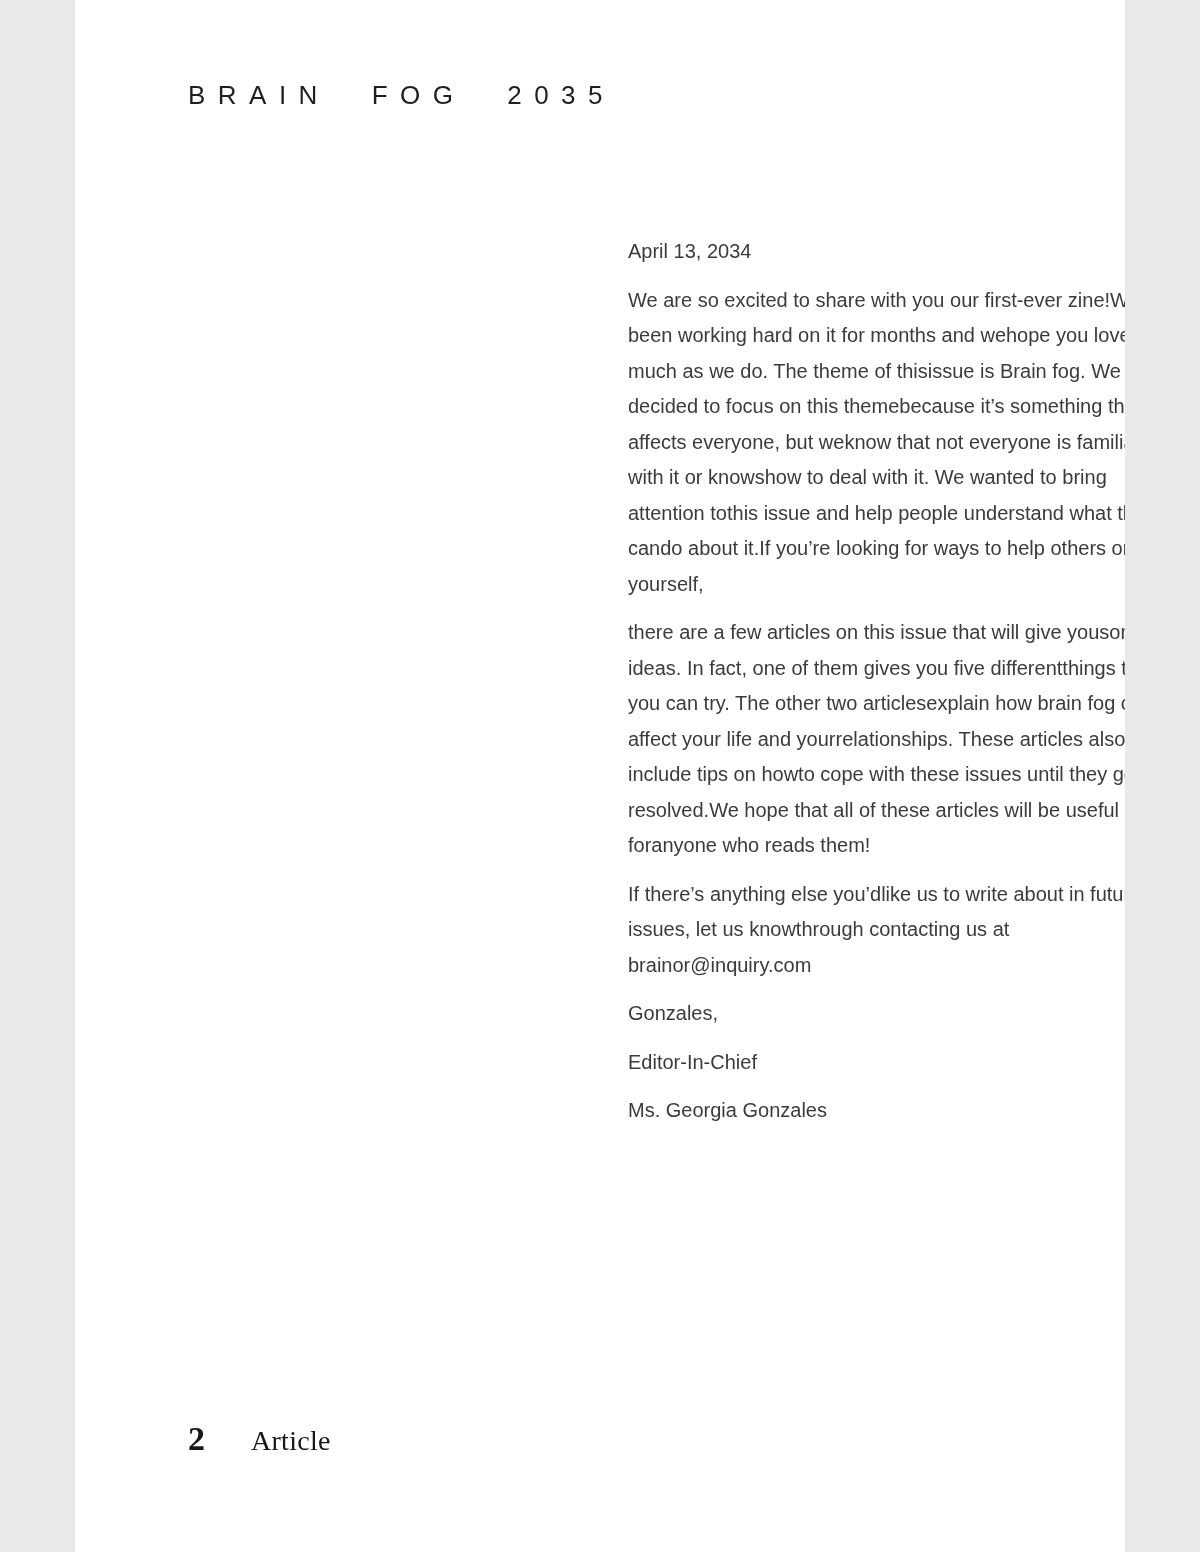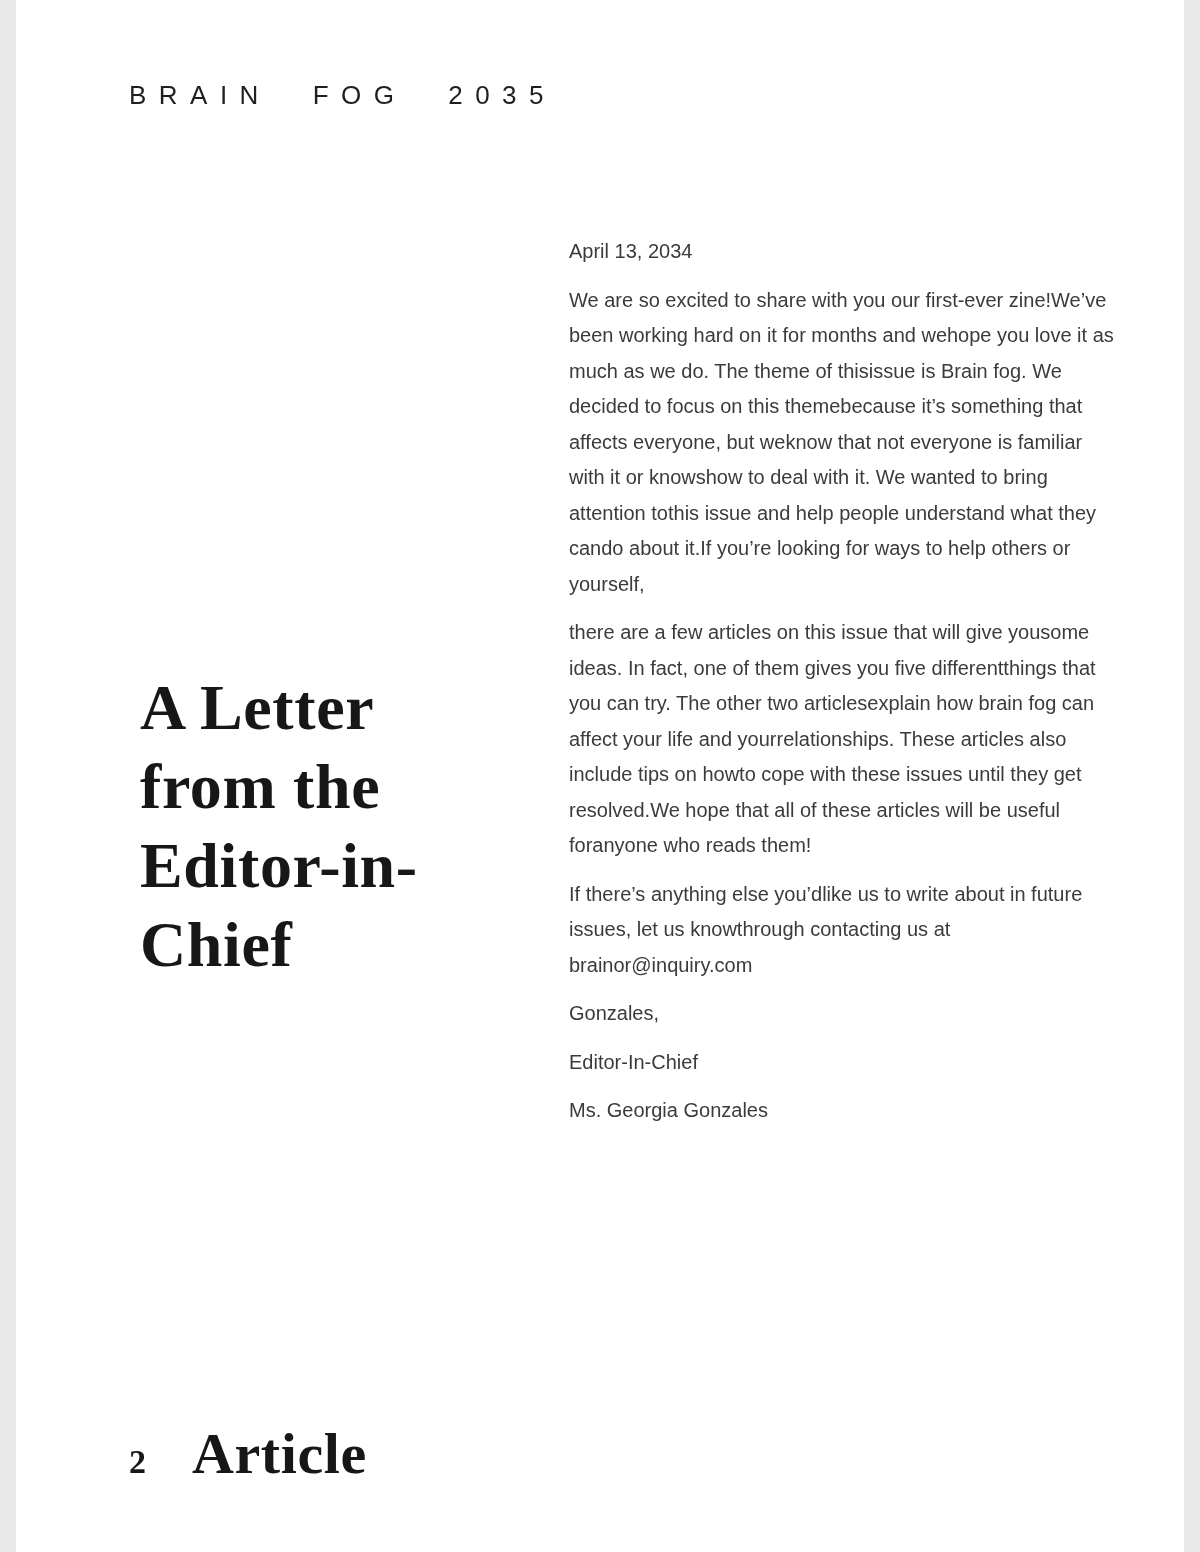--- a/index.html
+++ b/index.html
@@ -12,7 +12,7 @@
   html, body { background: #e9e9e9; }
   .page {
     position: relative;
-    width: 1168px;
+    width: 1050px;
     height: 1552px;
     margin: 0 auto;
     background: var(--background, #ffffff);

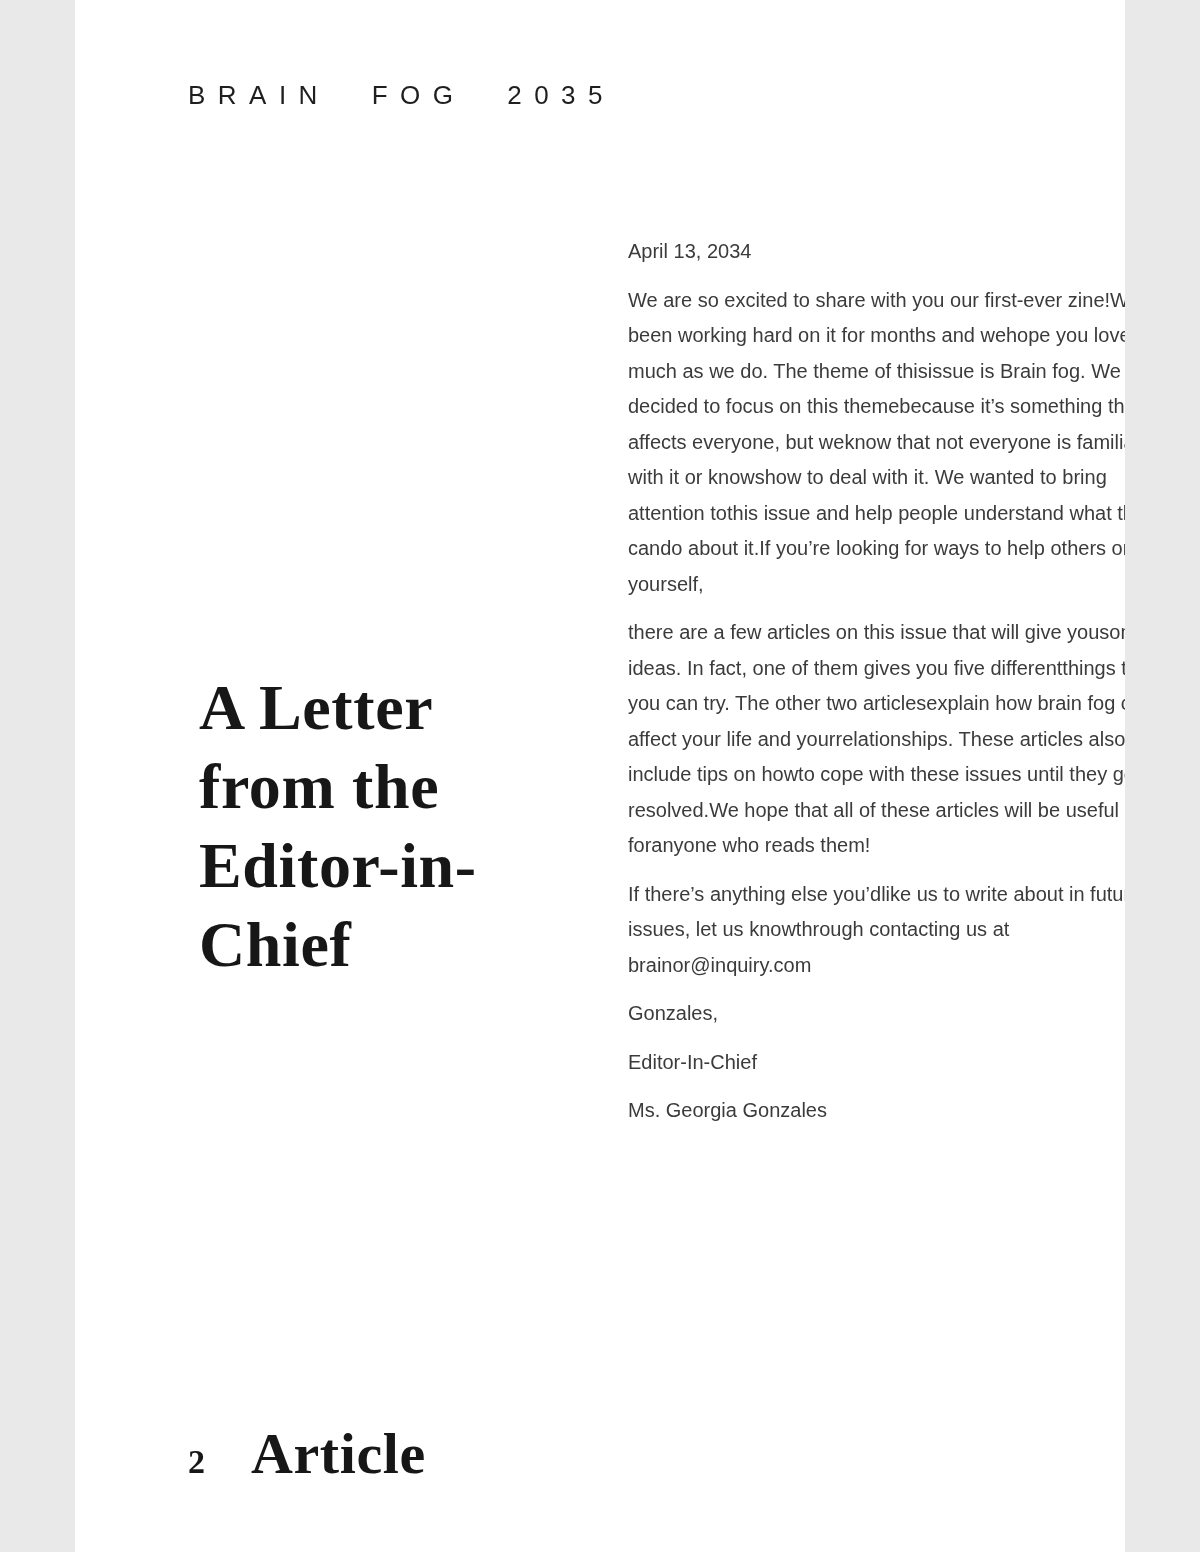--- a/index.html
+++ b/index.html
@@ -83,7 +83,6 @@
     <span>BRAIN FOG 2035</span>
   </div>
 
-  <h1 class="page-title">A Letter from the Editor-in-Chief</h1>
 
   <section class="letter-body">
     <p>April 13, 2034</p>

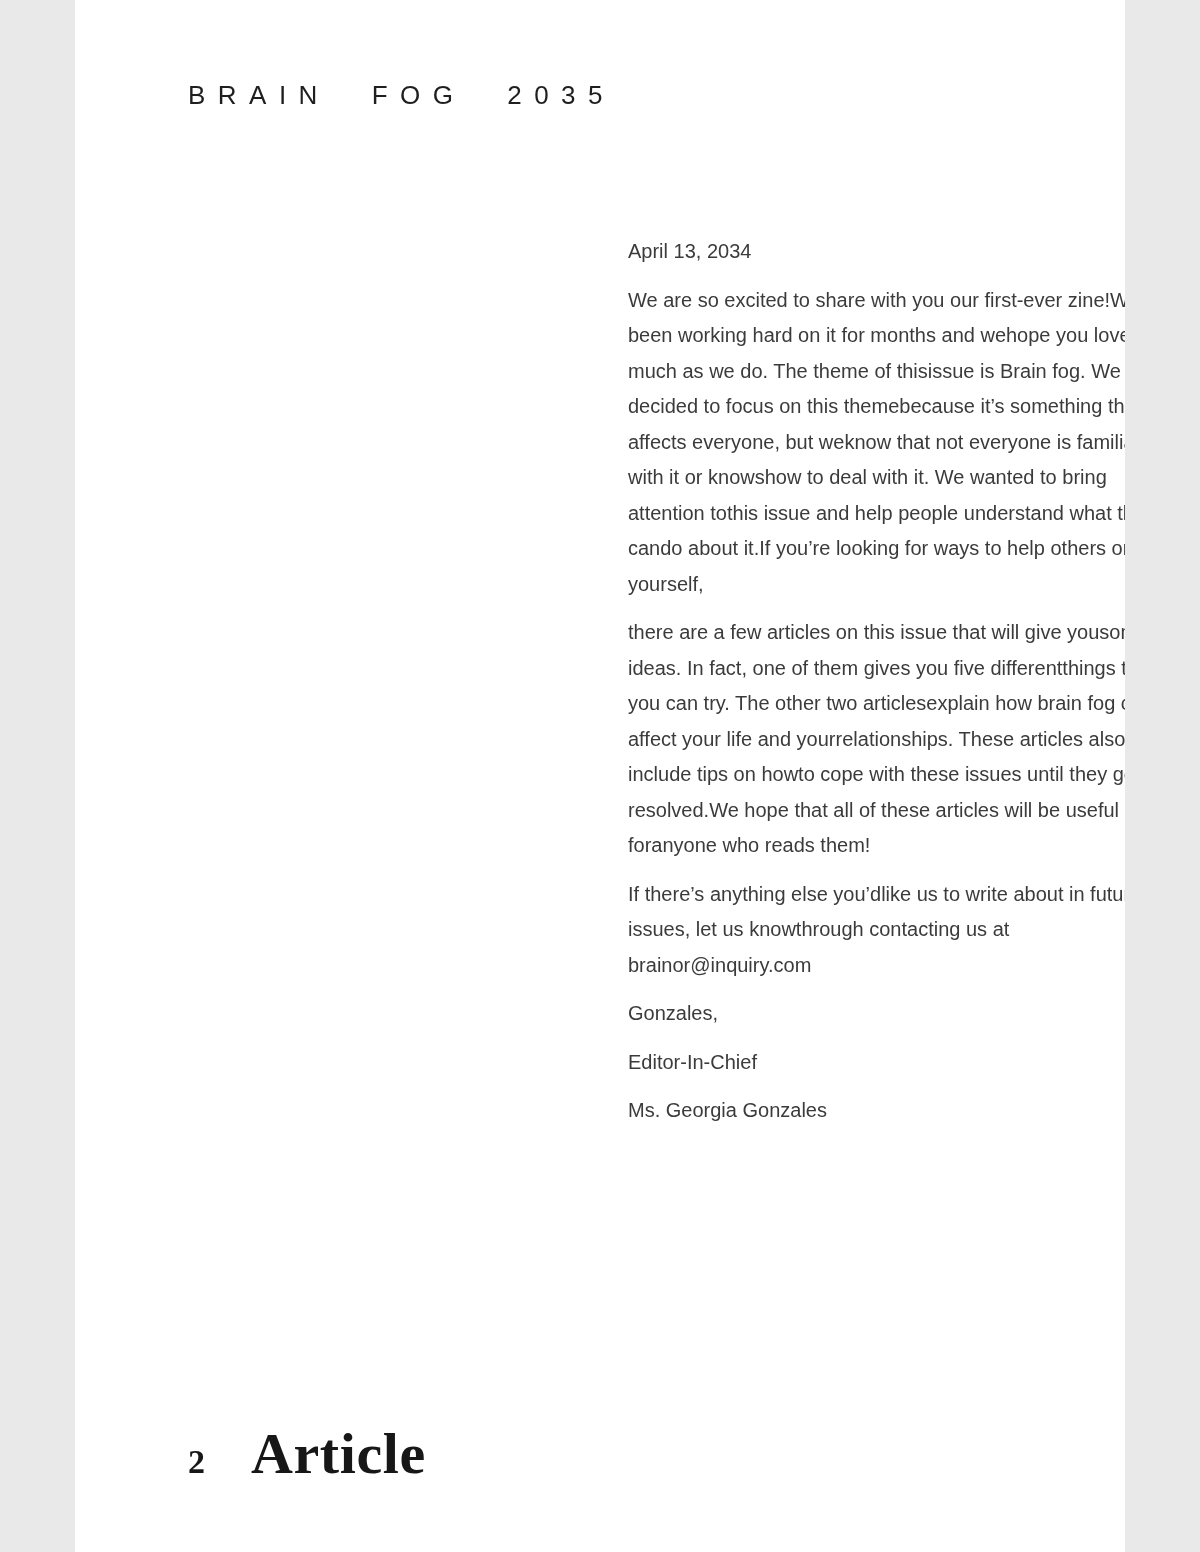--- a/index.html
+++ b/index.html
@@ -69,8 +69,8 @@
     font-weight: 700;
   }
   .footer-label {
-    font-size: 58px;
-    font-weight: 700;
+    font-size: 28px;
+    font-weight: 400;
     letter-spacing: 0.01em;
   }
 </style>

